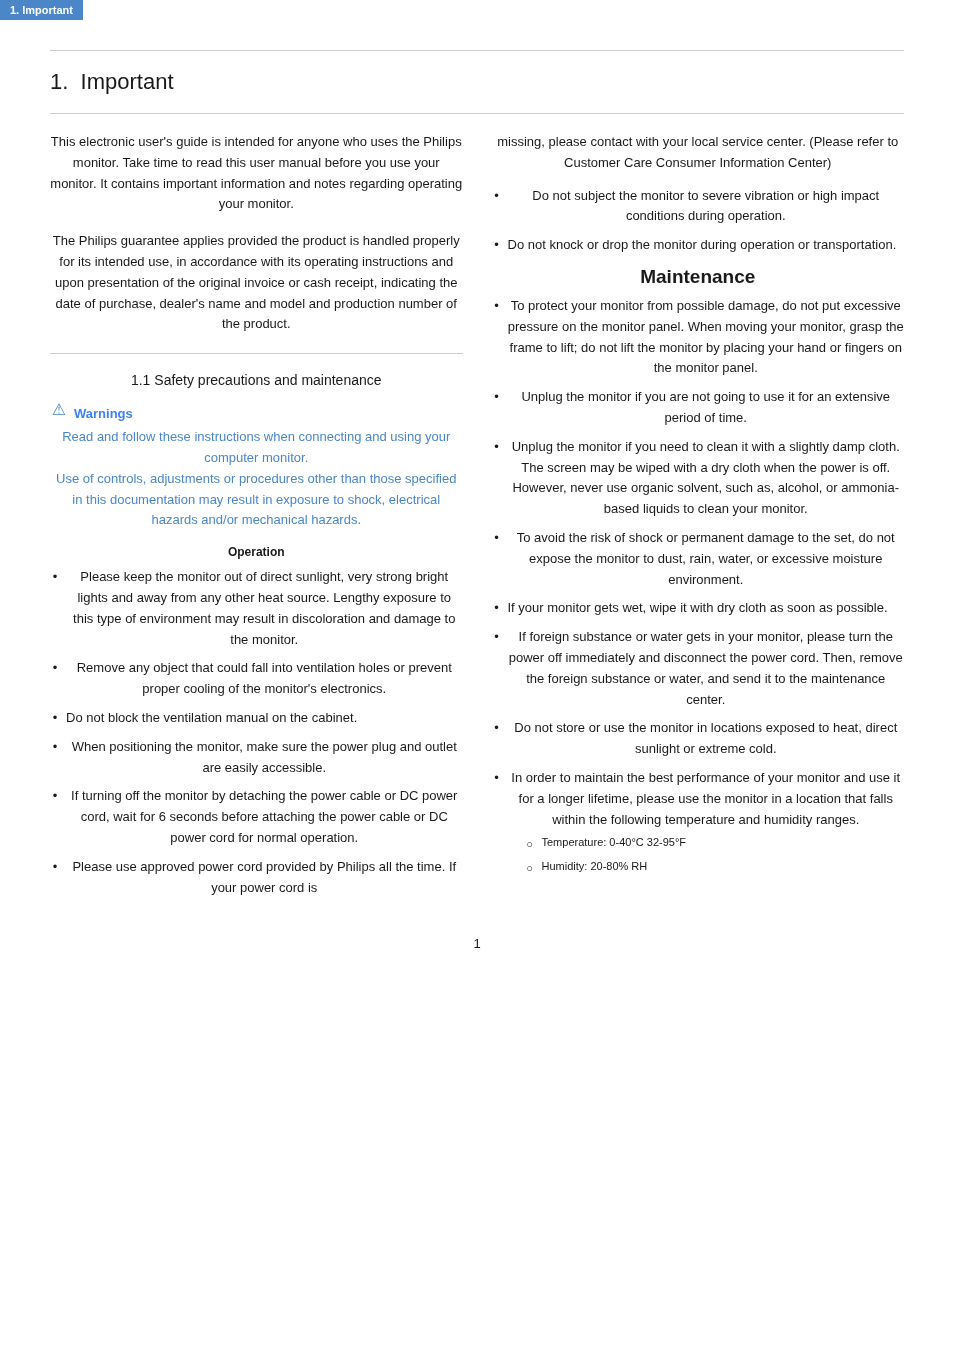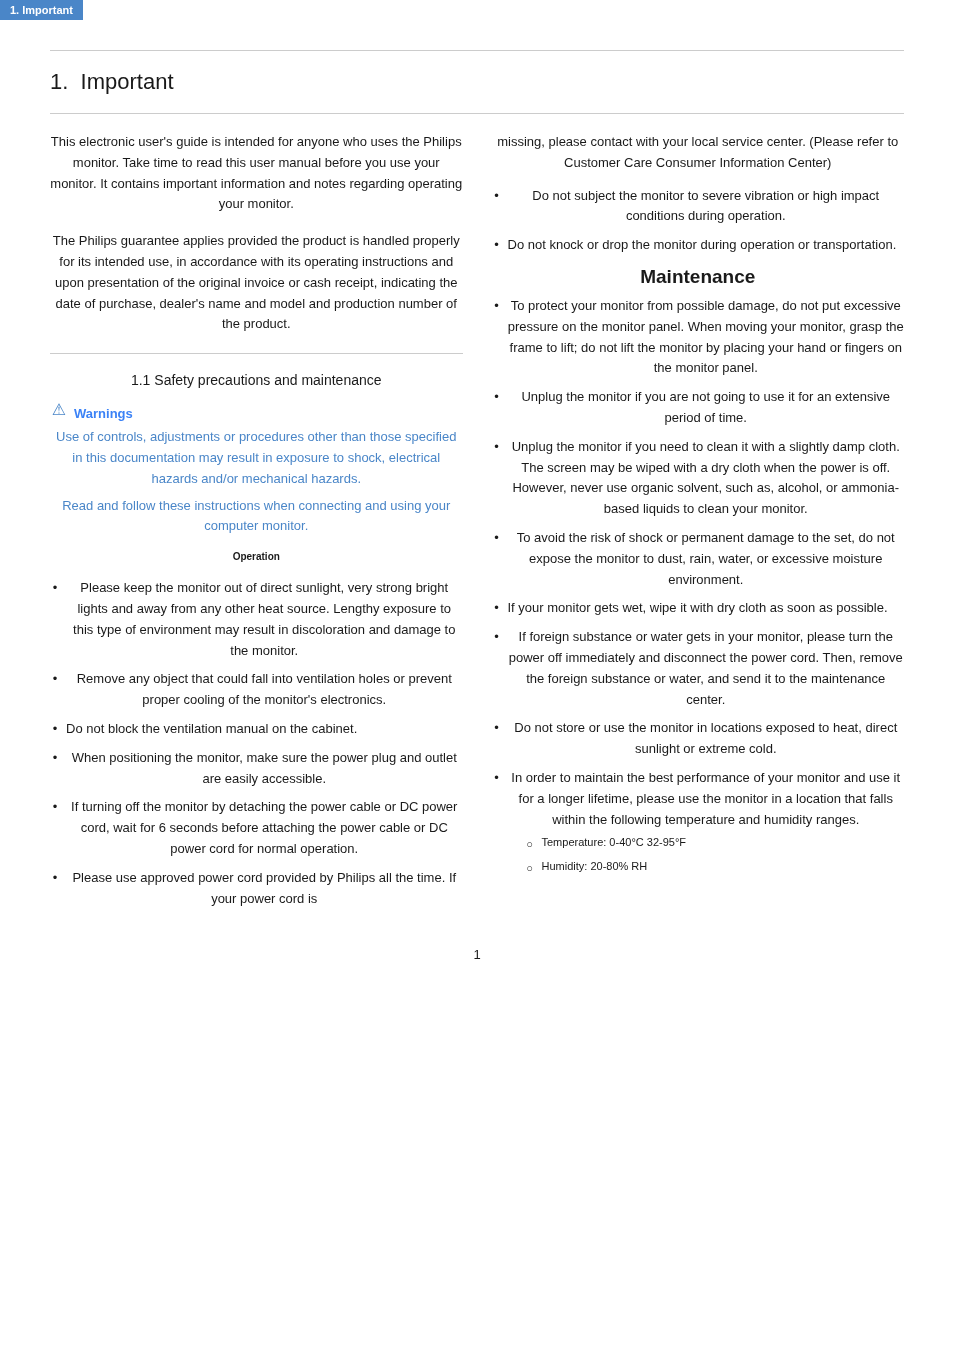--- a/index.html
+++ b/index.html
@@ -216,8 +216,8 @@
           <span class="warning-icon">⚠</span>
           <span class="warnings-label">Warnings</span>
         </div>
+        <p class="warnings-text" style="margin-top:6px;">Read and follow these instructions when connecting and using your computer monitor.</p>
         <p class="warnings-text">Use of controls, adjustments or procedures other than those specified in this documentation may result in exposure to shock, electrical hazards and/or mechanical hazards.</p>
-        <p class="warnings-text" style="margin-top:6px;">Read and follow these instructions when connecting and using your computer monitor.</p>
       </div>
 
       <div class="operation-title">Operation</div>

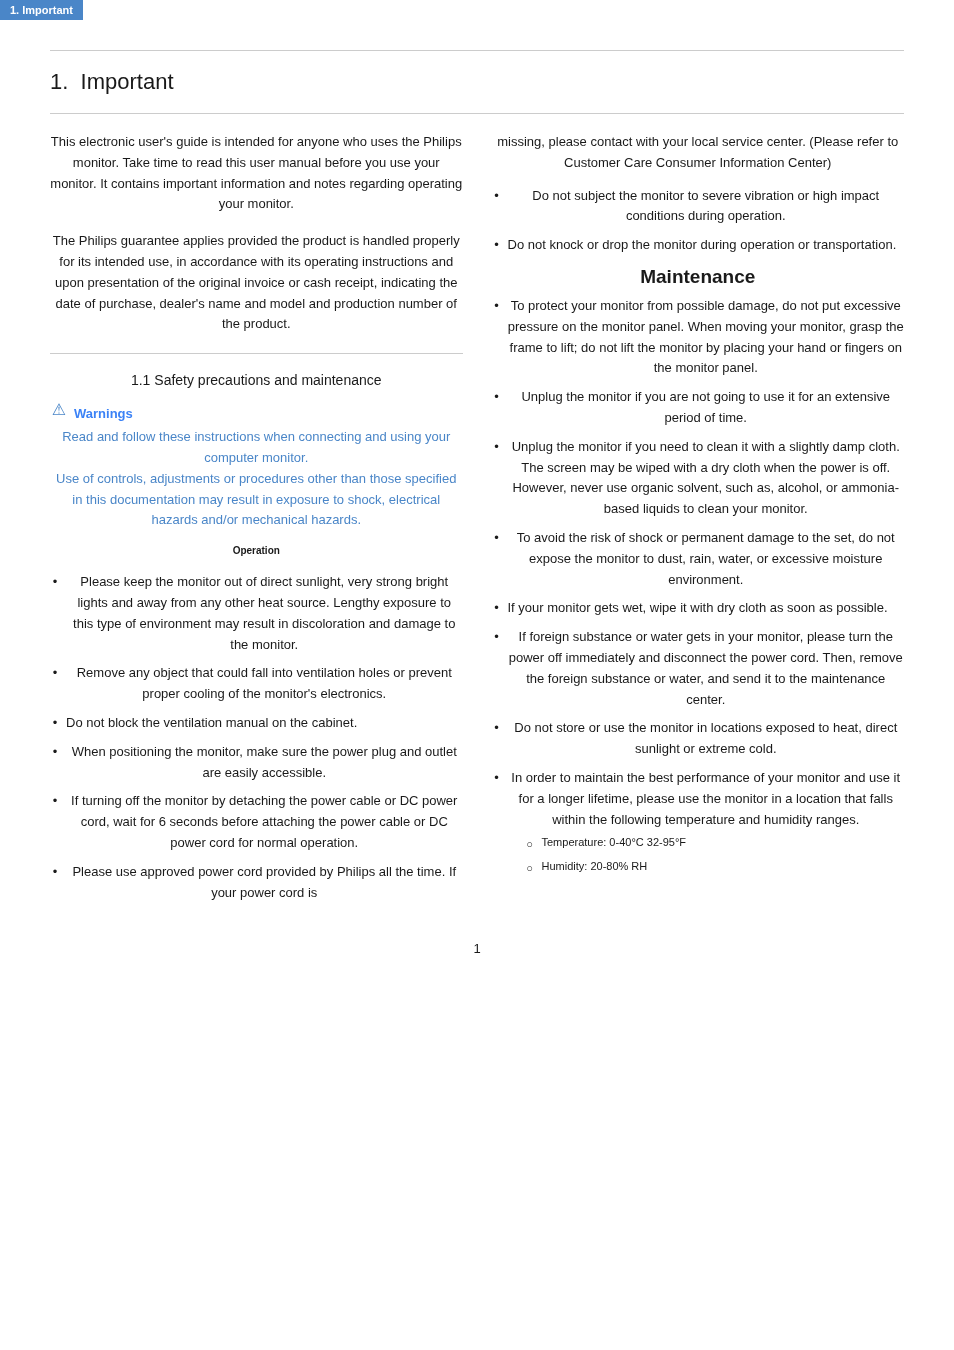--- a/index.html
+++ b/index.html
@@ -115,9 +115,9 @@
     }
 
     .operation-title {
-      font-size: 10px;
+      font-size: 12px;
       font-weight: bold;
-      margin-bottom: 16px;
+      margin-bottom: 8px;
       margin-top: 10px;
     }
 

